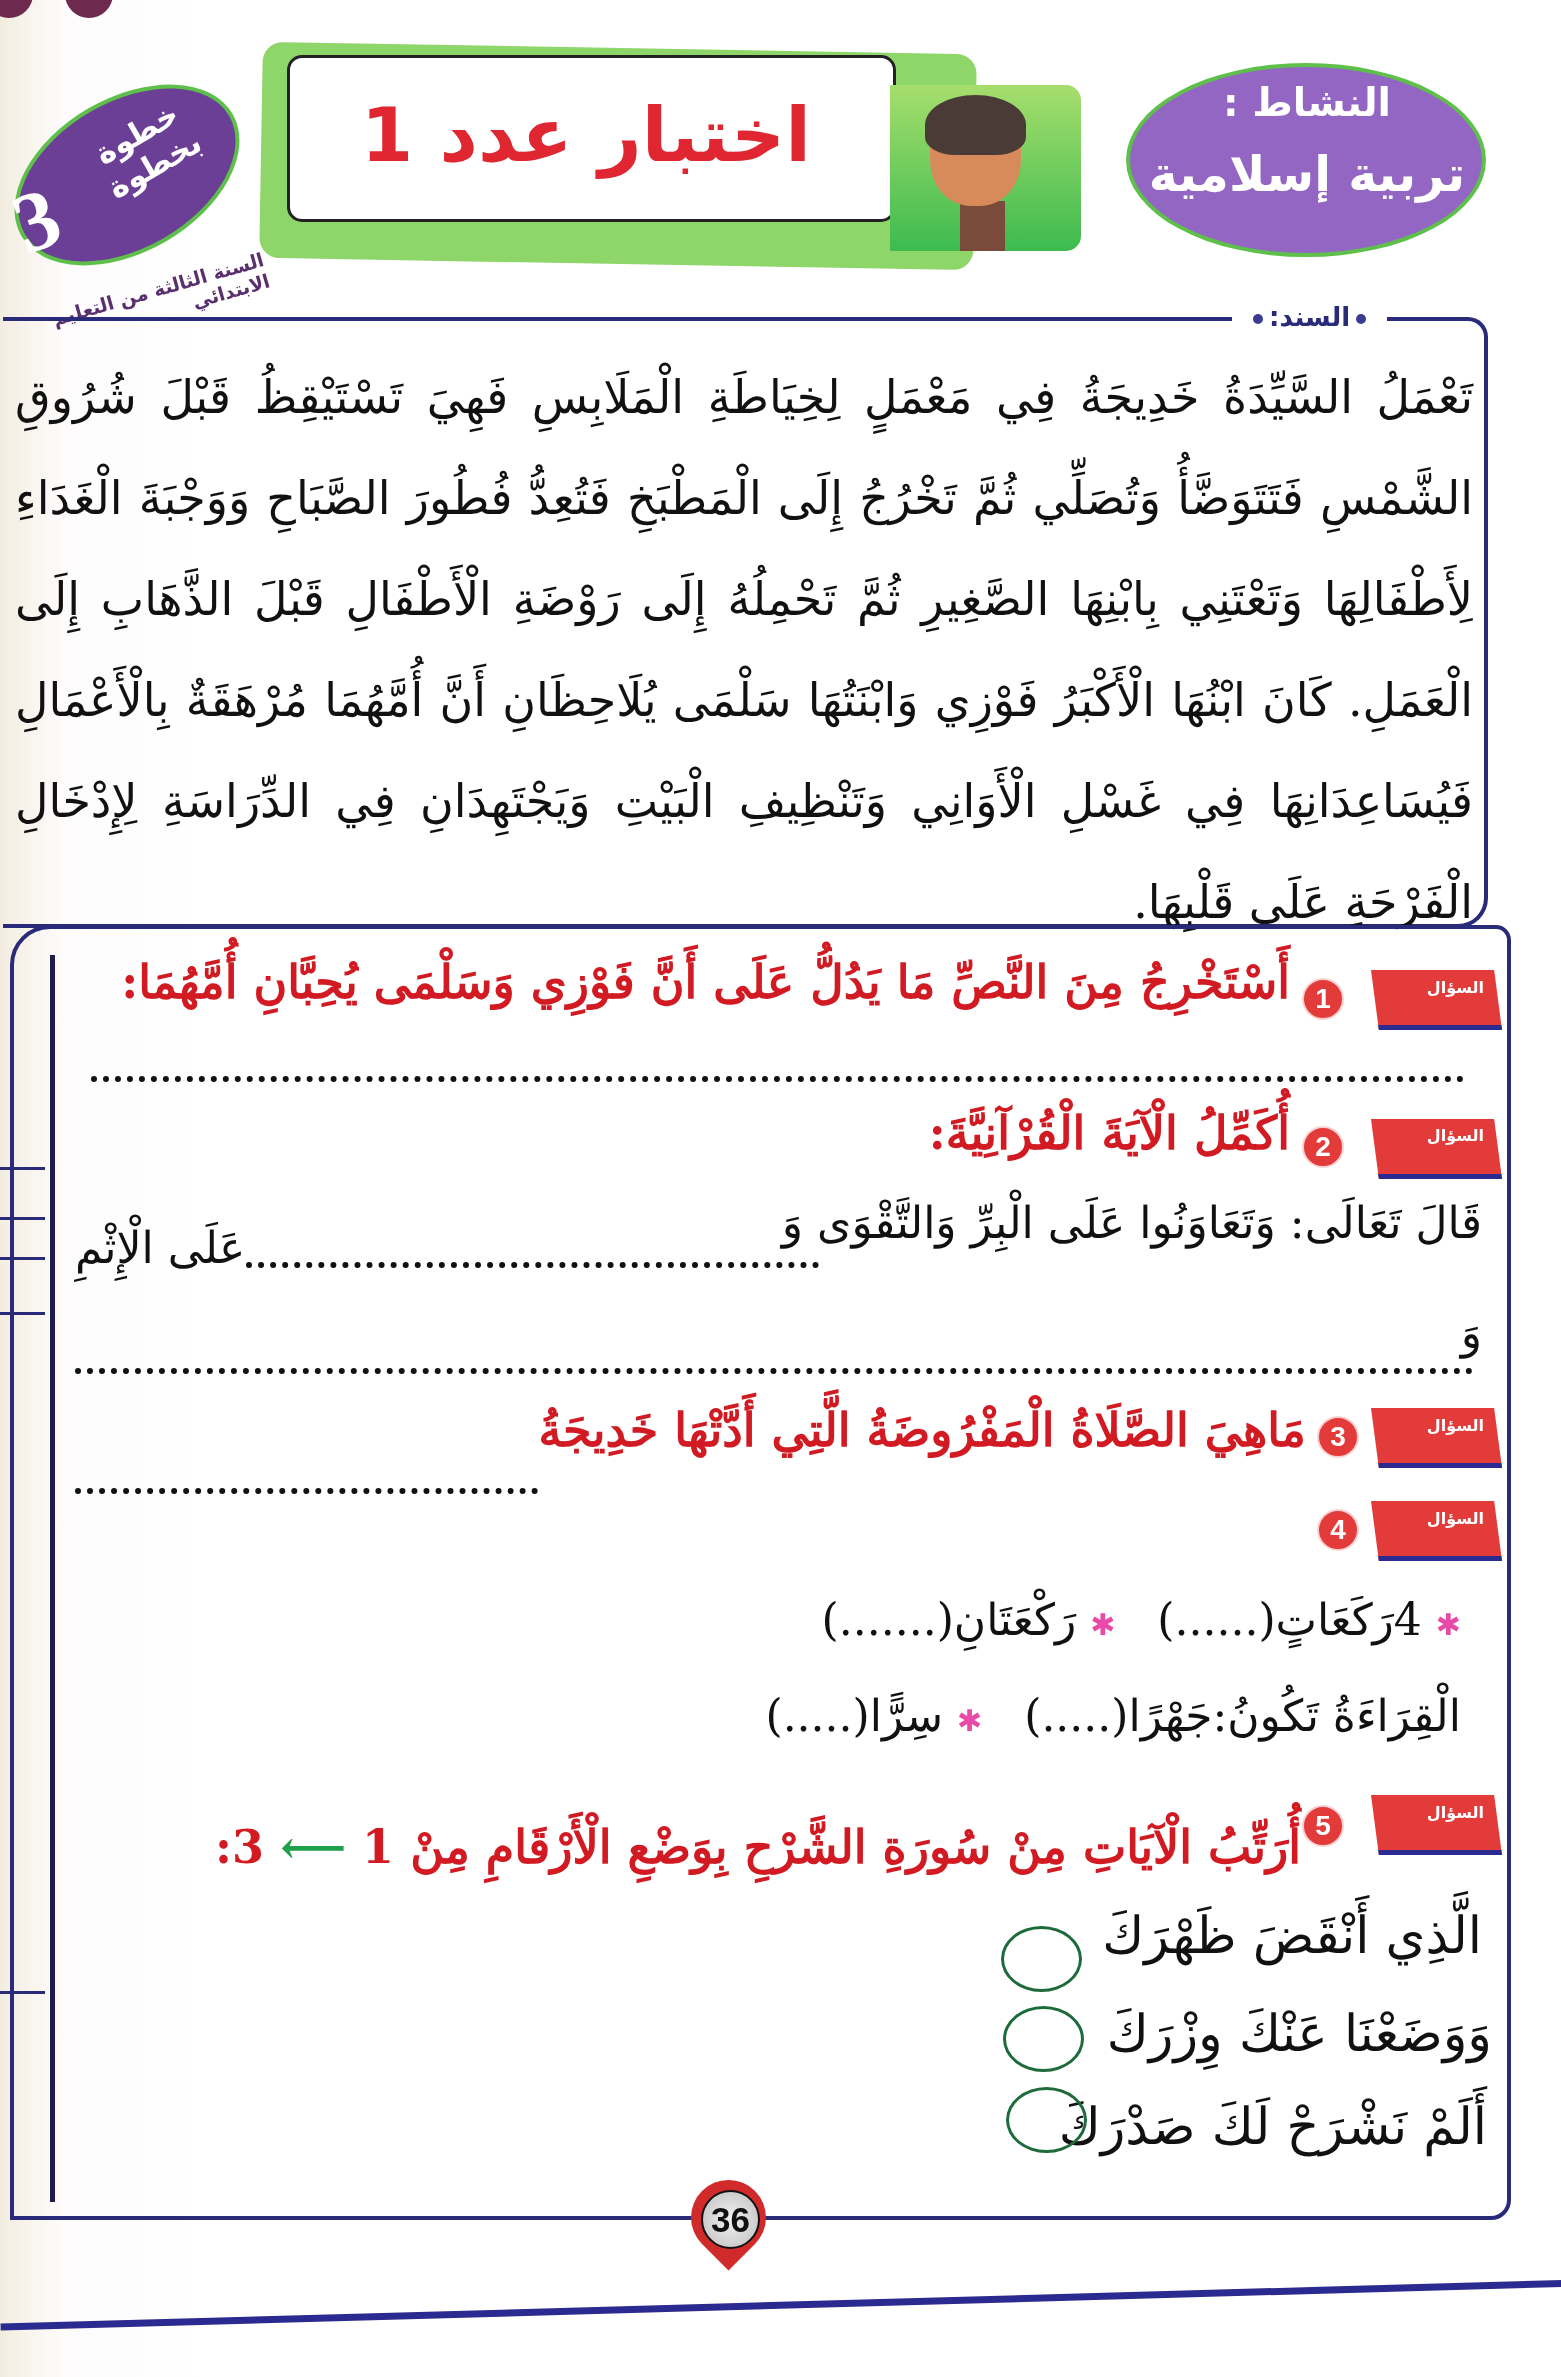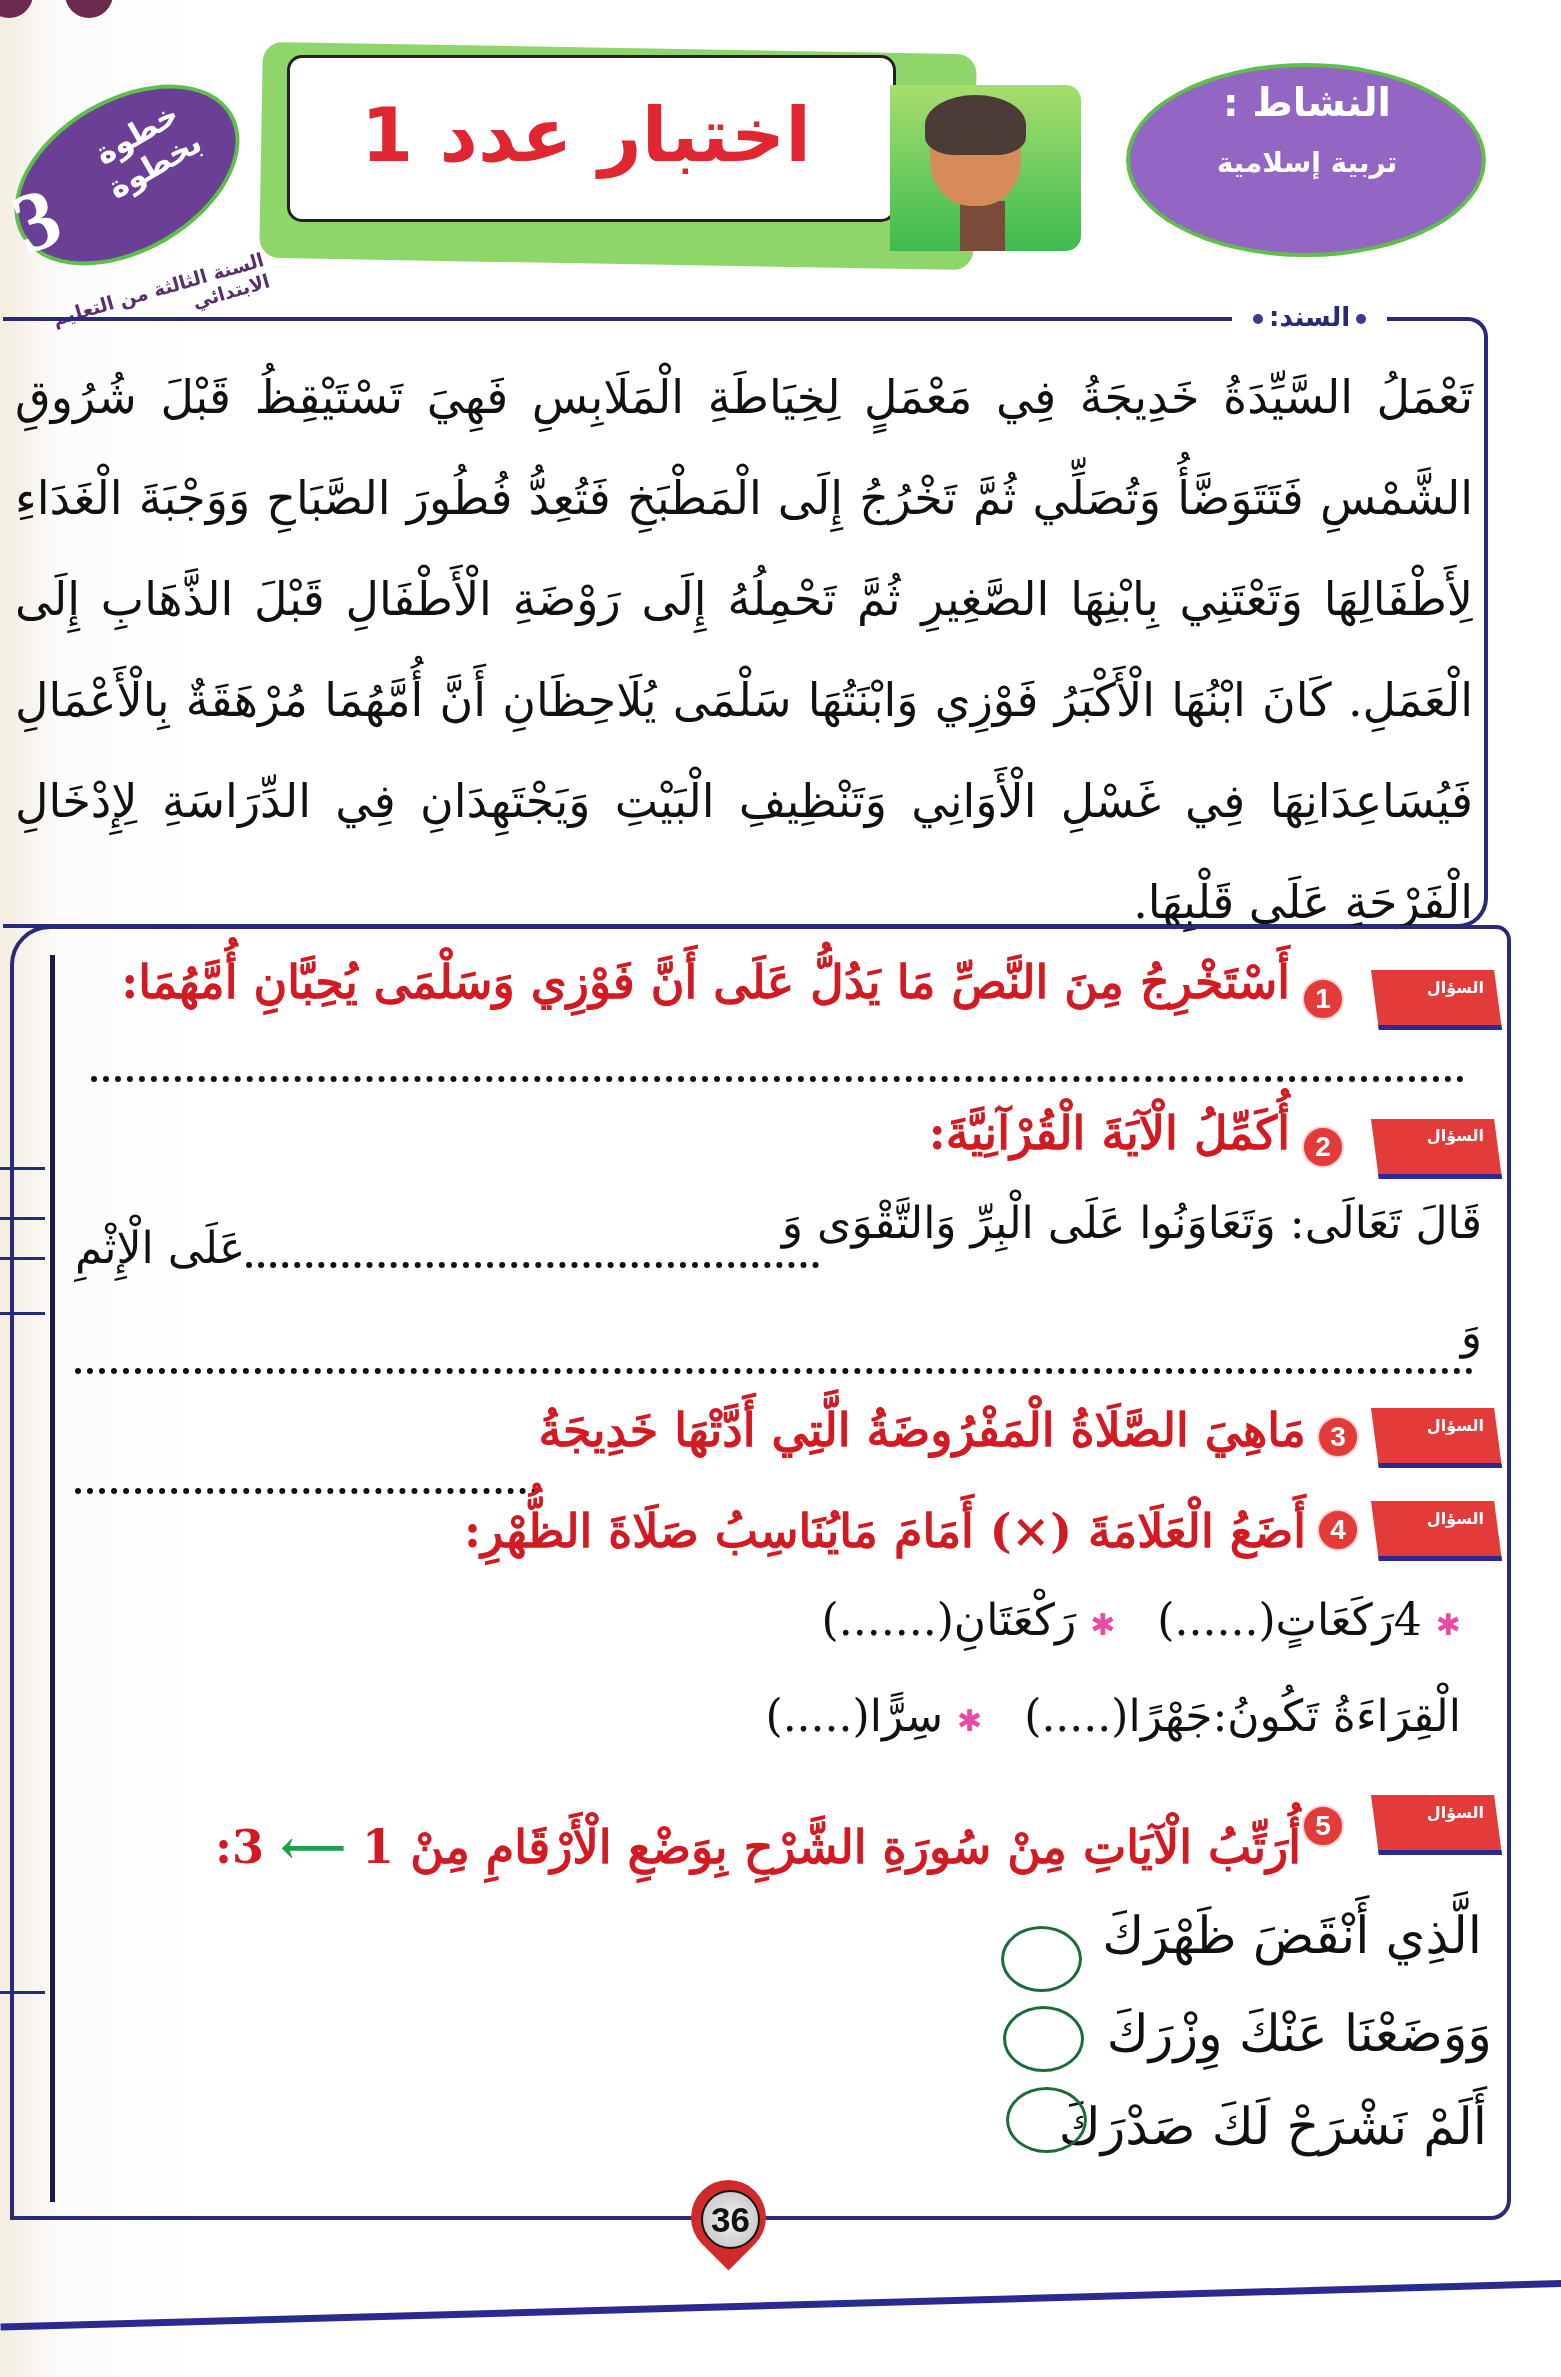--- a/index.html
+++ b/index.html
@@ -64,7 +64,7 @@
     background:#9366c4; border:4px solid #5ec04b; border-radius:50%;
   }
   .badge-right-label { position:absolute; left:1136px; top:80px; width:342px; text-align:center; color:#fff; font-size:39px; font-weight:bold; direction:rtl; }
-  .badge-right-value { position:absolute; left:1136px; top:146px; width:342px; text-align:center; color:#fff; font-size:28px; font-weight:bold; direction:rtl; }
+  .badge-right-value { position:absolute; left:1136px; top:146px; width:342px; text-align:center; color:#fff; font-size:49px; font-weight:bold; direction:rtl; }
 
   
   .source-frame {

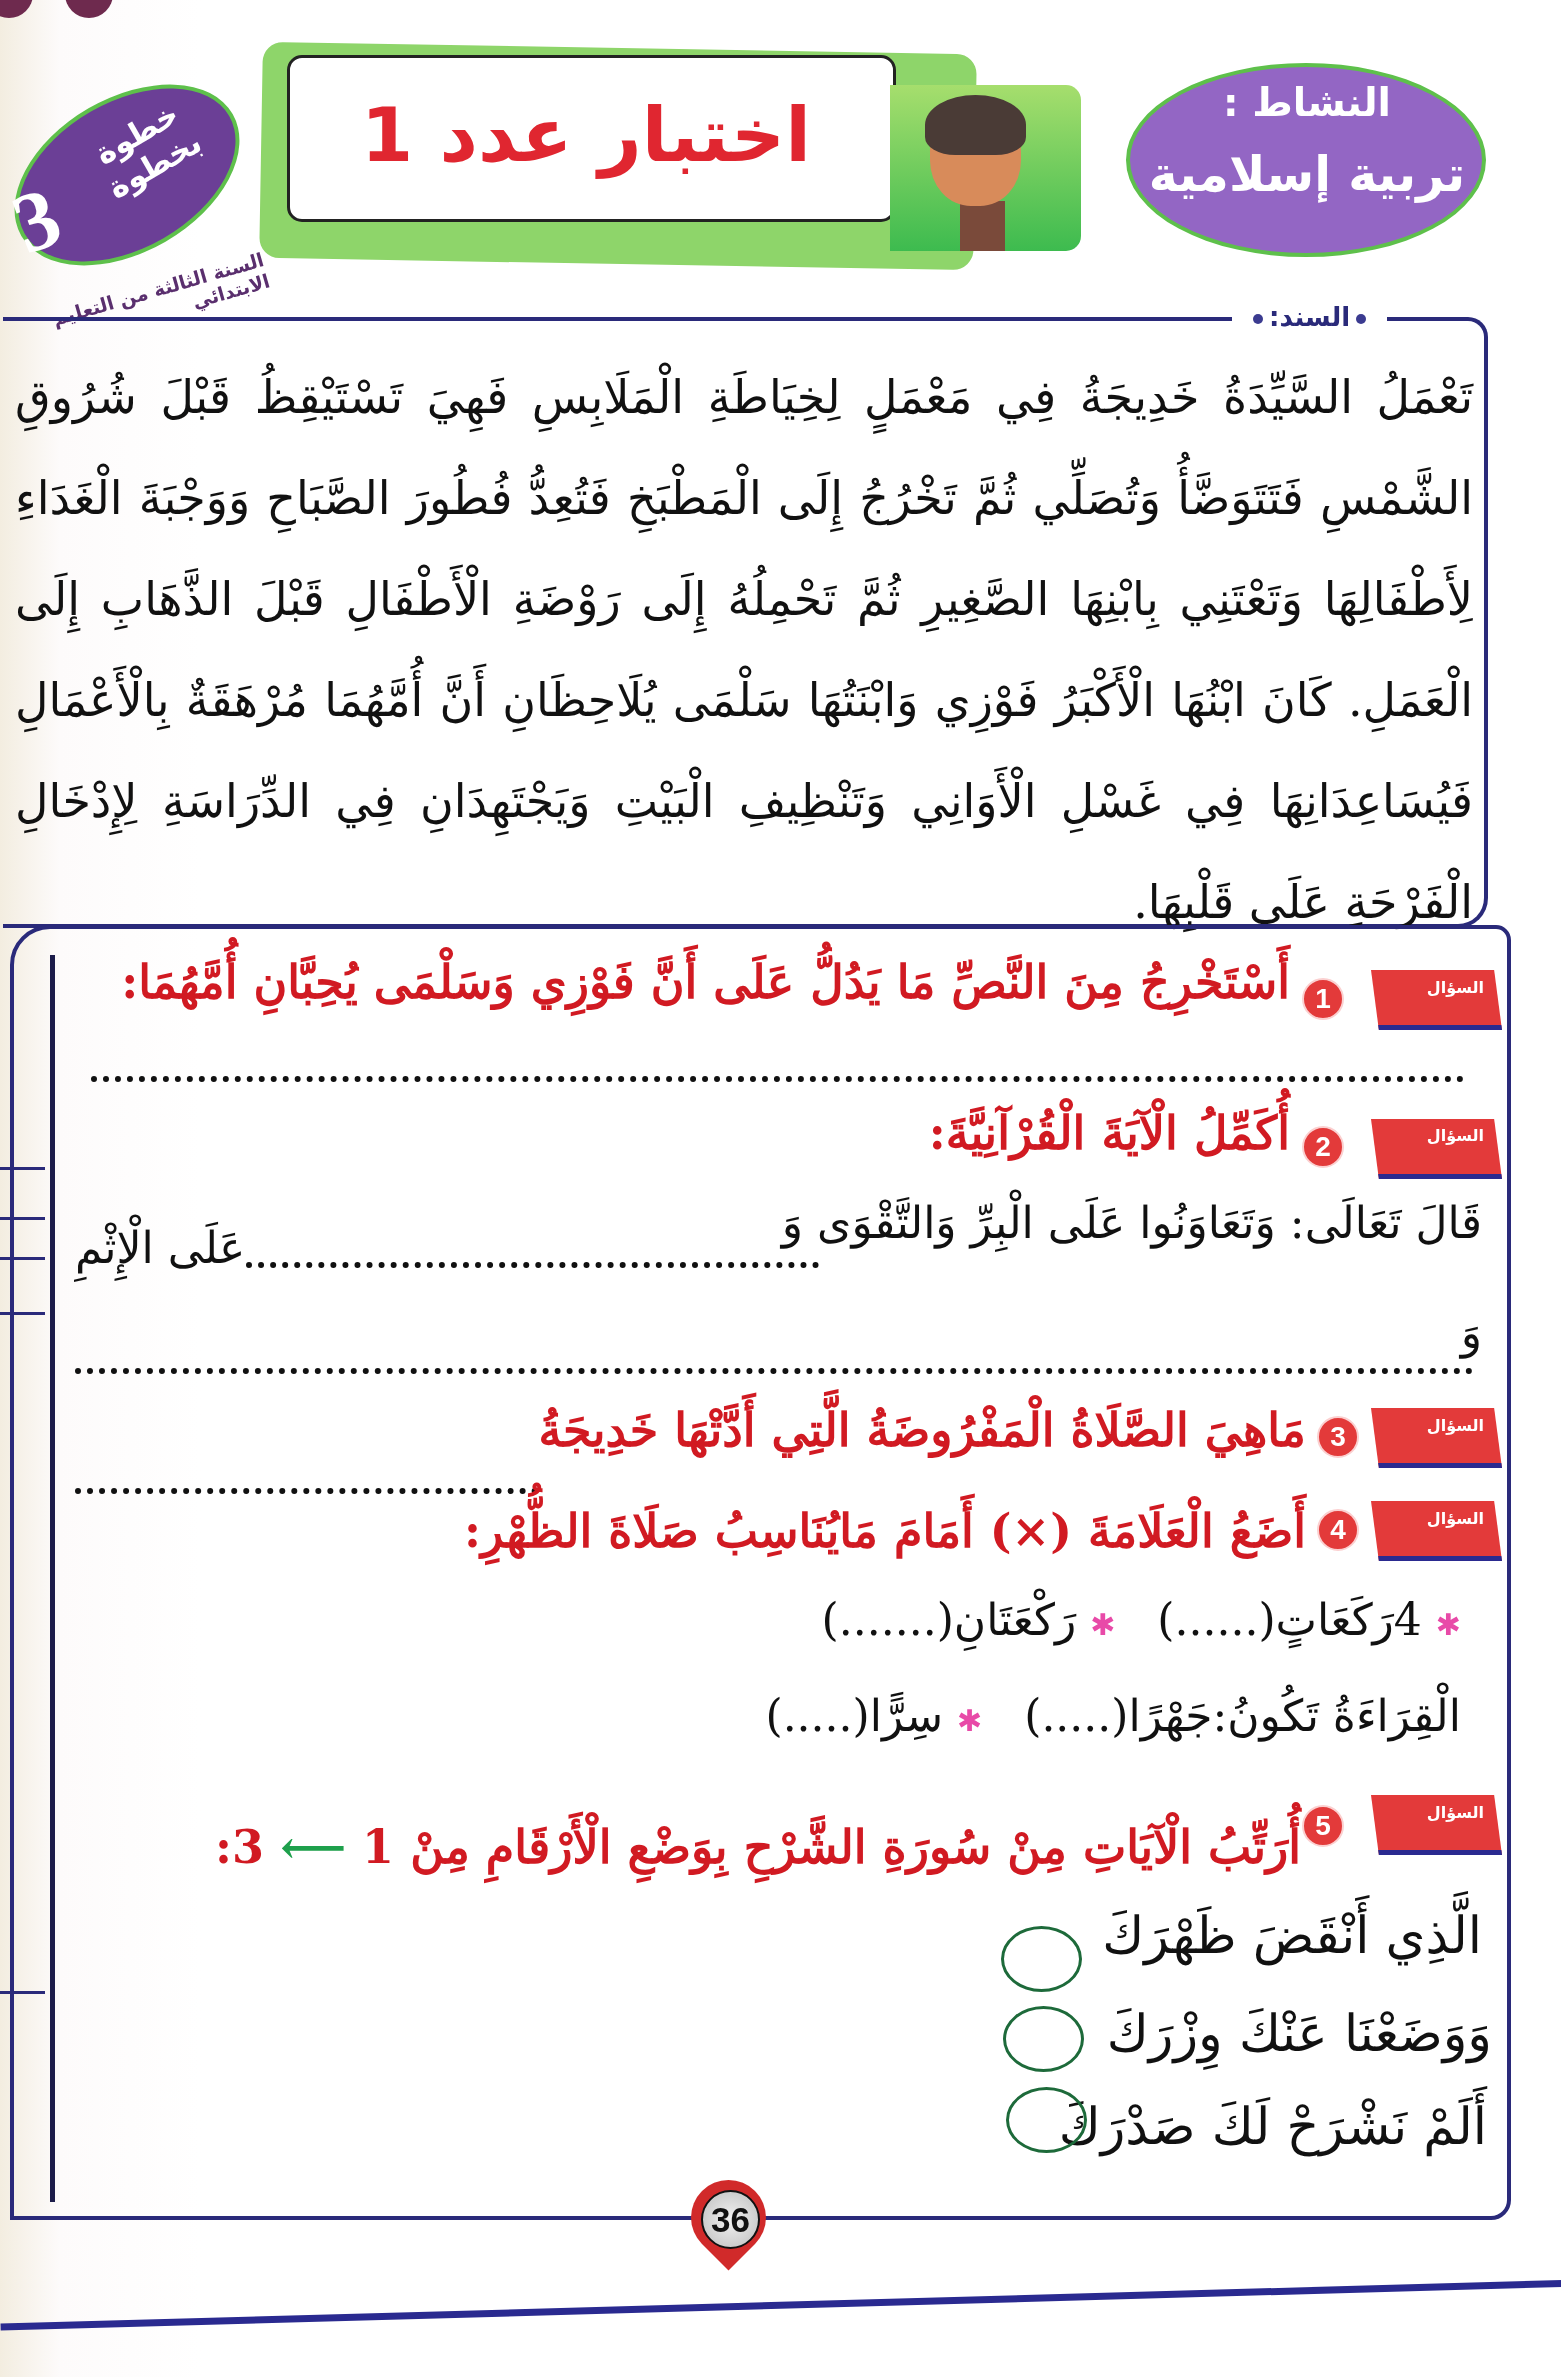--- a/index.html
+++ b/index.html
@@ -196,7 +196,6 @@
   <div class="q-tag" style="top:1501px;"></div>
   <div class="q-tag-label" style="top:1509px;">السؤال</div>
   <div class="q-num" style="left:1317px; top:1509px;">4</div>
-  <div class="q-text" style="right:256px; top:1504px;">أَضَعُ الْعَلَامَةَ (×) أَمَامَ مَايُنَاسِبُ صَلَاةَ الظُّهْرِ:</div>
 
   <div class="body-line" style="right:101px; top:1594px;">
     <span class="star">✱</span>

